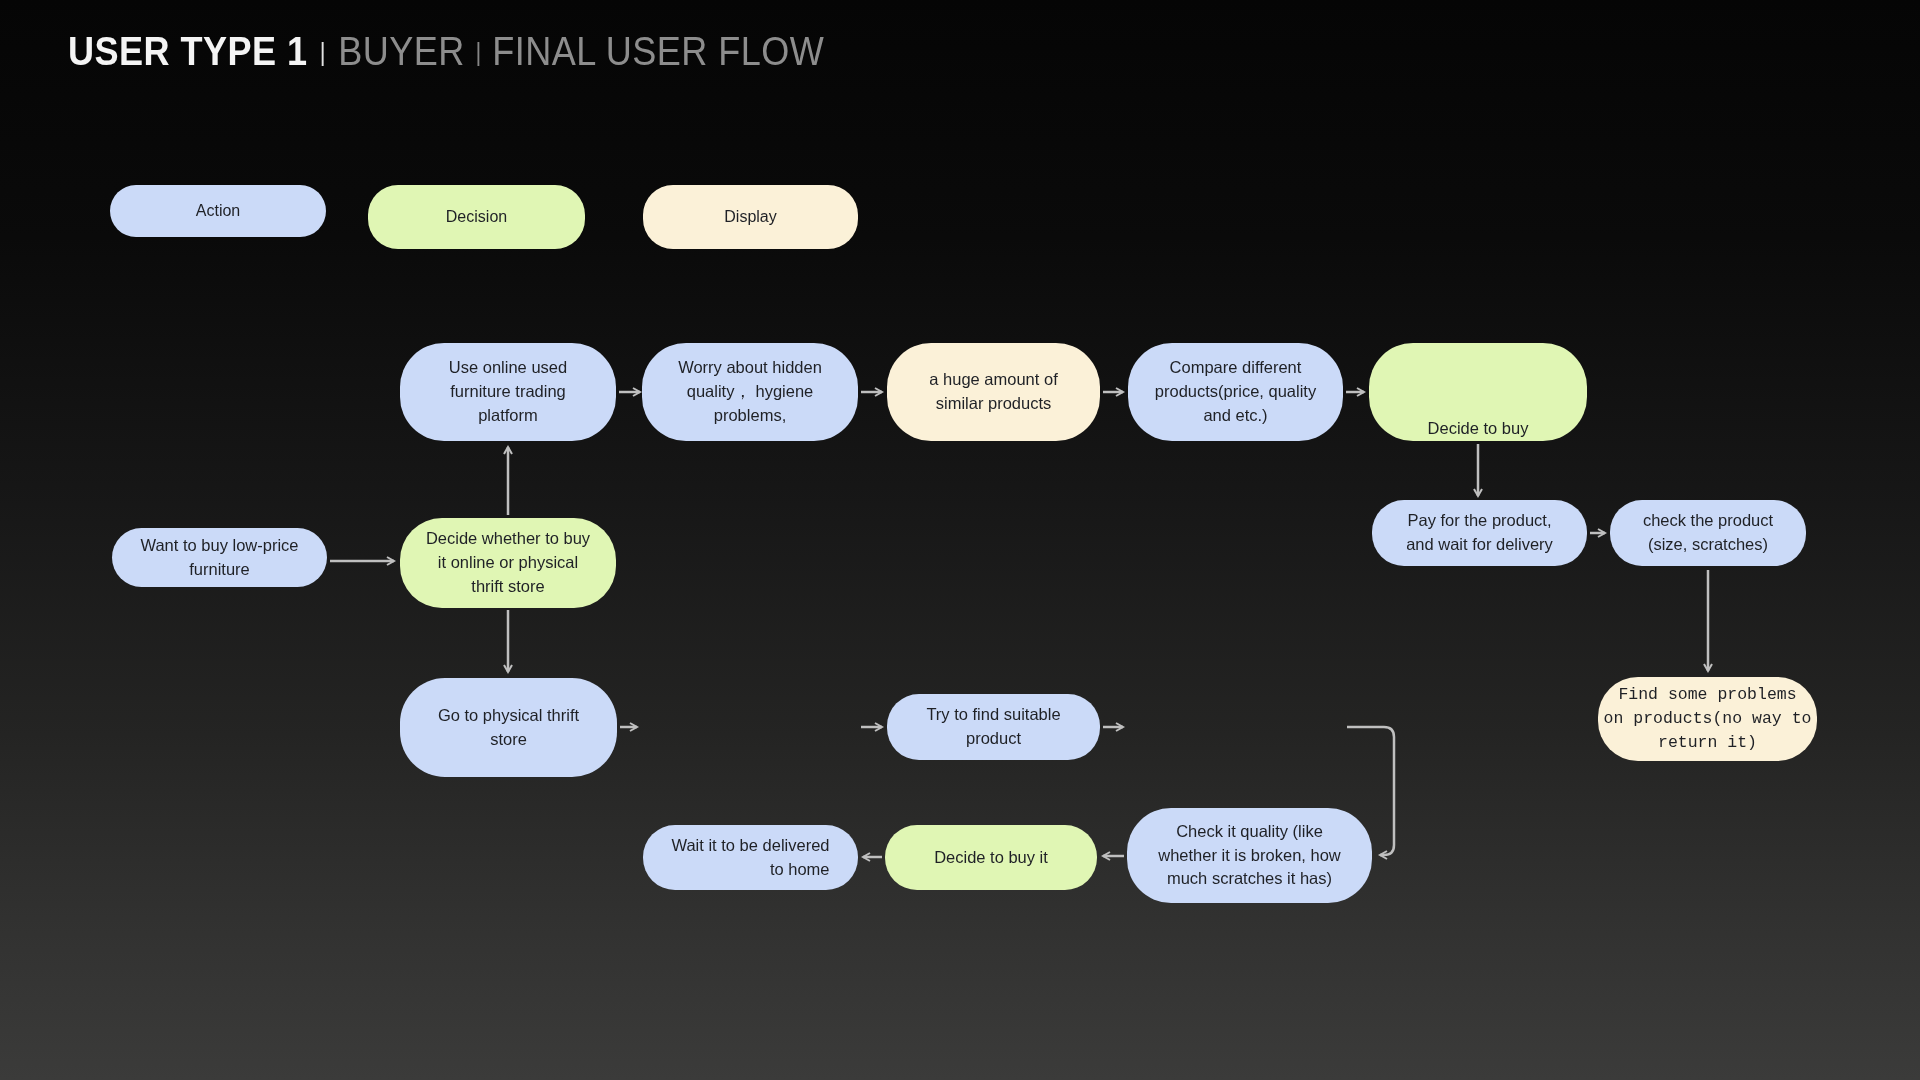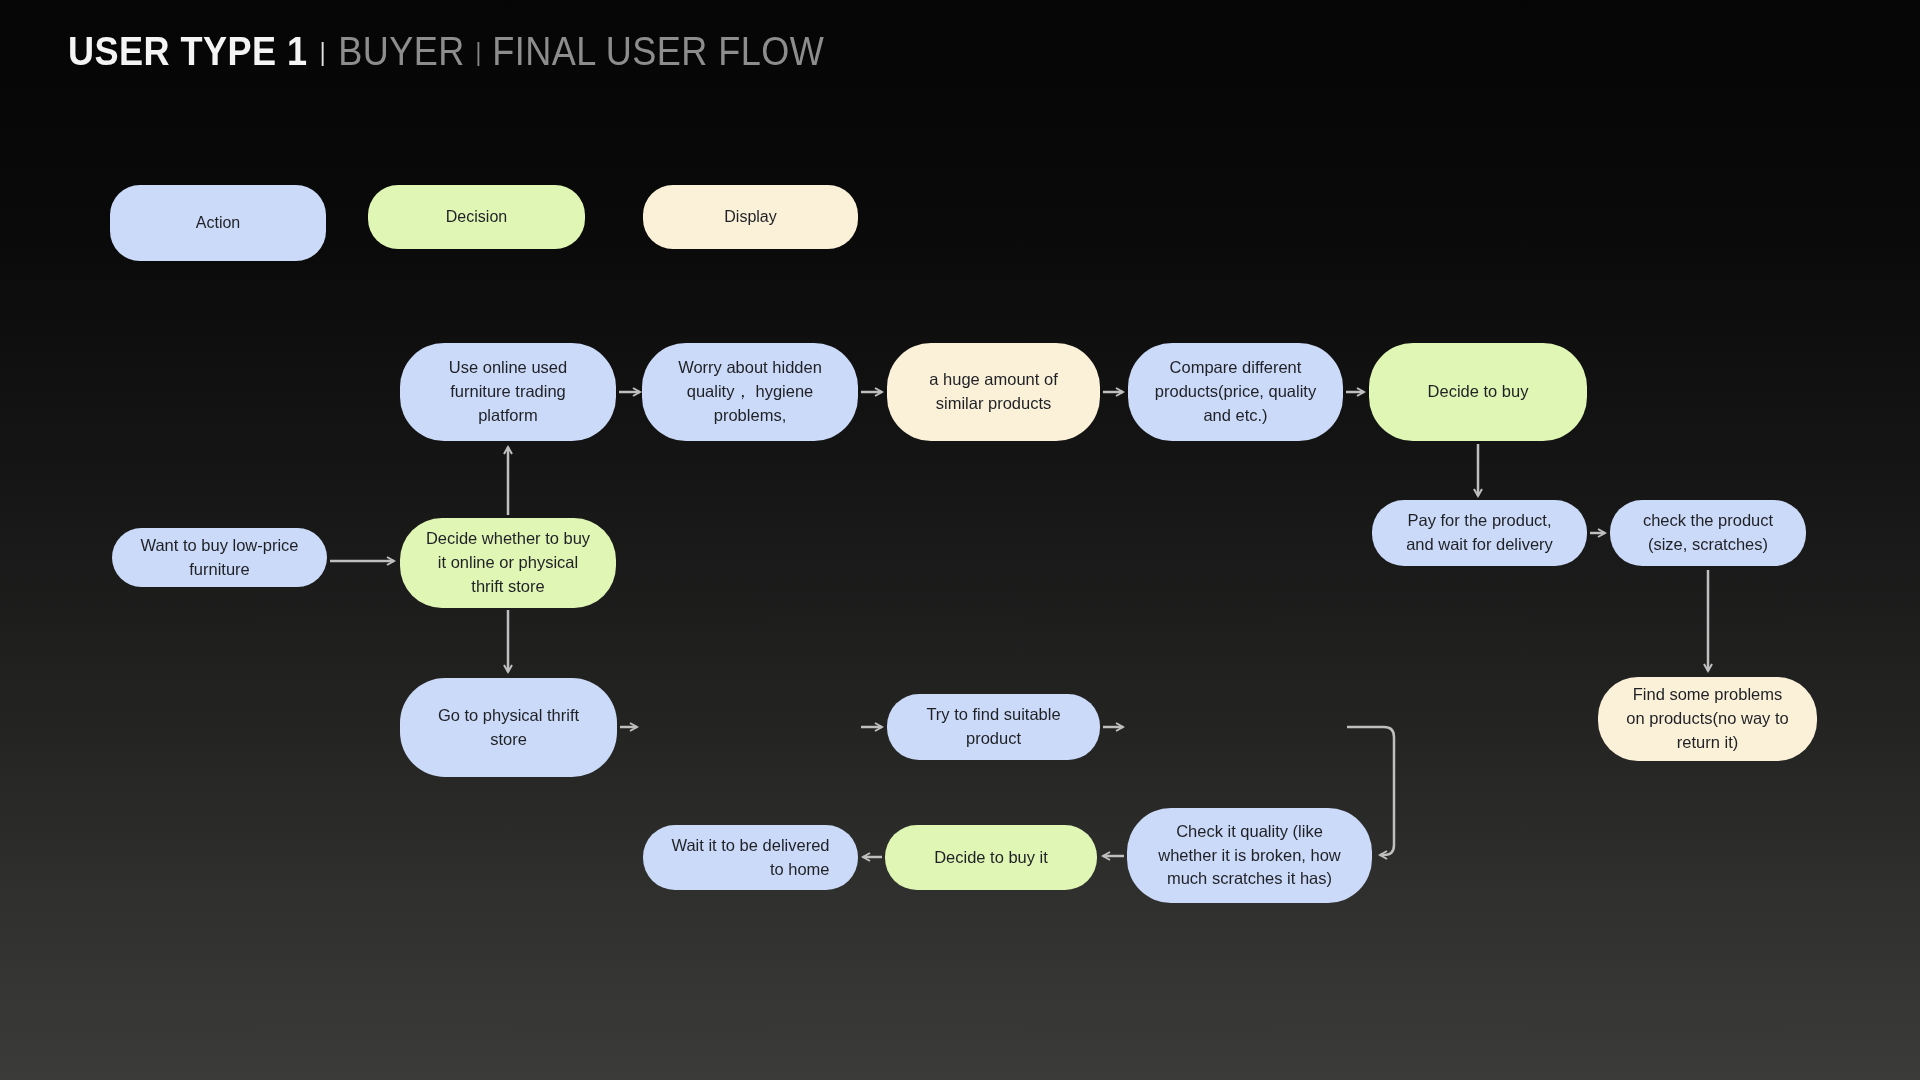--- a/index.html
+++ b/index.html
@@ -43,7 +43,7 @@
     <span class="t-primary">USER TYPE 1</span><span class="t-sep t-sep1">|</span><span class="t-secondary">BUYER</span><span class="t-sep t-sep2">|</span><span class="t-tertiary">FINAL USER FLOW</span>
   </div>
 
-  <div class="legend-chip" style="left: 110px; top: 185px; width: 216px; height: 76px; border-radius: 30px; background: rgb(203, 218, 248); color: rgb(31, 33, 38);">
+  <div class="legend-chip" style="left: 110px; top: 185px; width: 216px; height: 52px; border-radius: 30px; background: rgb(203, 218, 248); color: rgb(31, 33, 38);">
     <span>Action</span>
   </div>
   <div class="legend-chip" style="left: 368px; top: 185px; width: 217px; height: 64px; border-radius: 30px; background: rgb(224, 246, 180); color: rgb(31, 33, 38);">

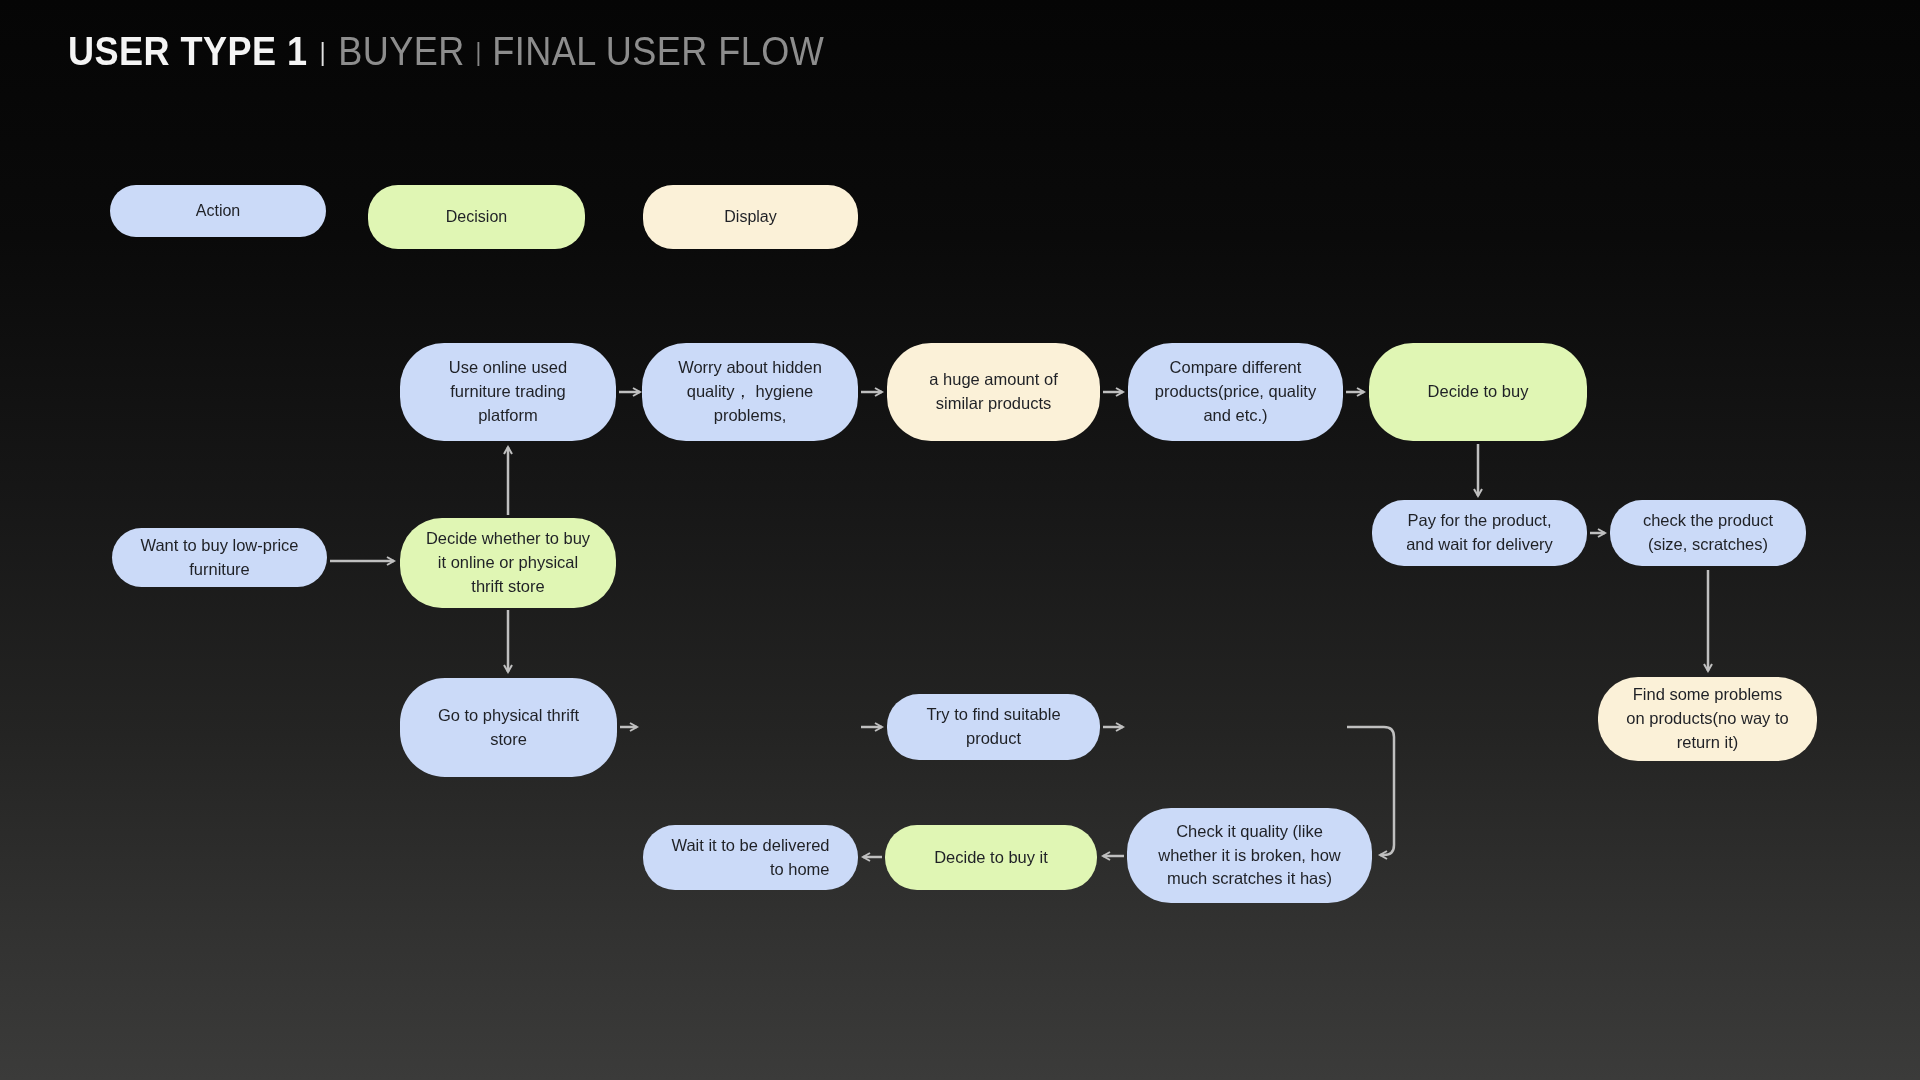--- a/index.html
+++ b/index.html
@@ -100,7 +100,7 @@
 products(price, quality
 and etc.)</span>
   </div>
-  <div class="node" style="left: 1369px; top: 343px; width: 218px; height: 98px; border-radius: 44px; background: rgb(224, 246, 180); color: rgb(31, 33, 38);">
+  <div class="node" style="left: 1369px; top: 343px; width: 218px; height: 98px; border-radius: 44px; background: rgb(224, 246, 180); color: rgb(31, 33, 38); align-items: flex-end;">
     <span>Decide to buy</span>
   </div>
 

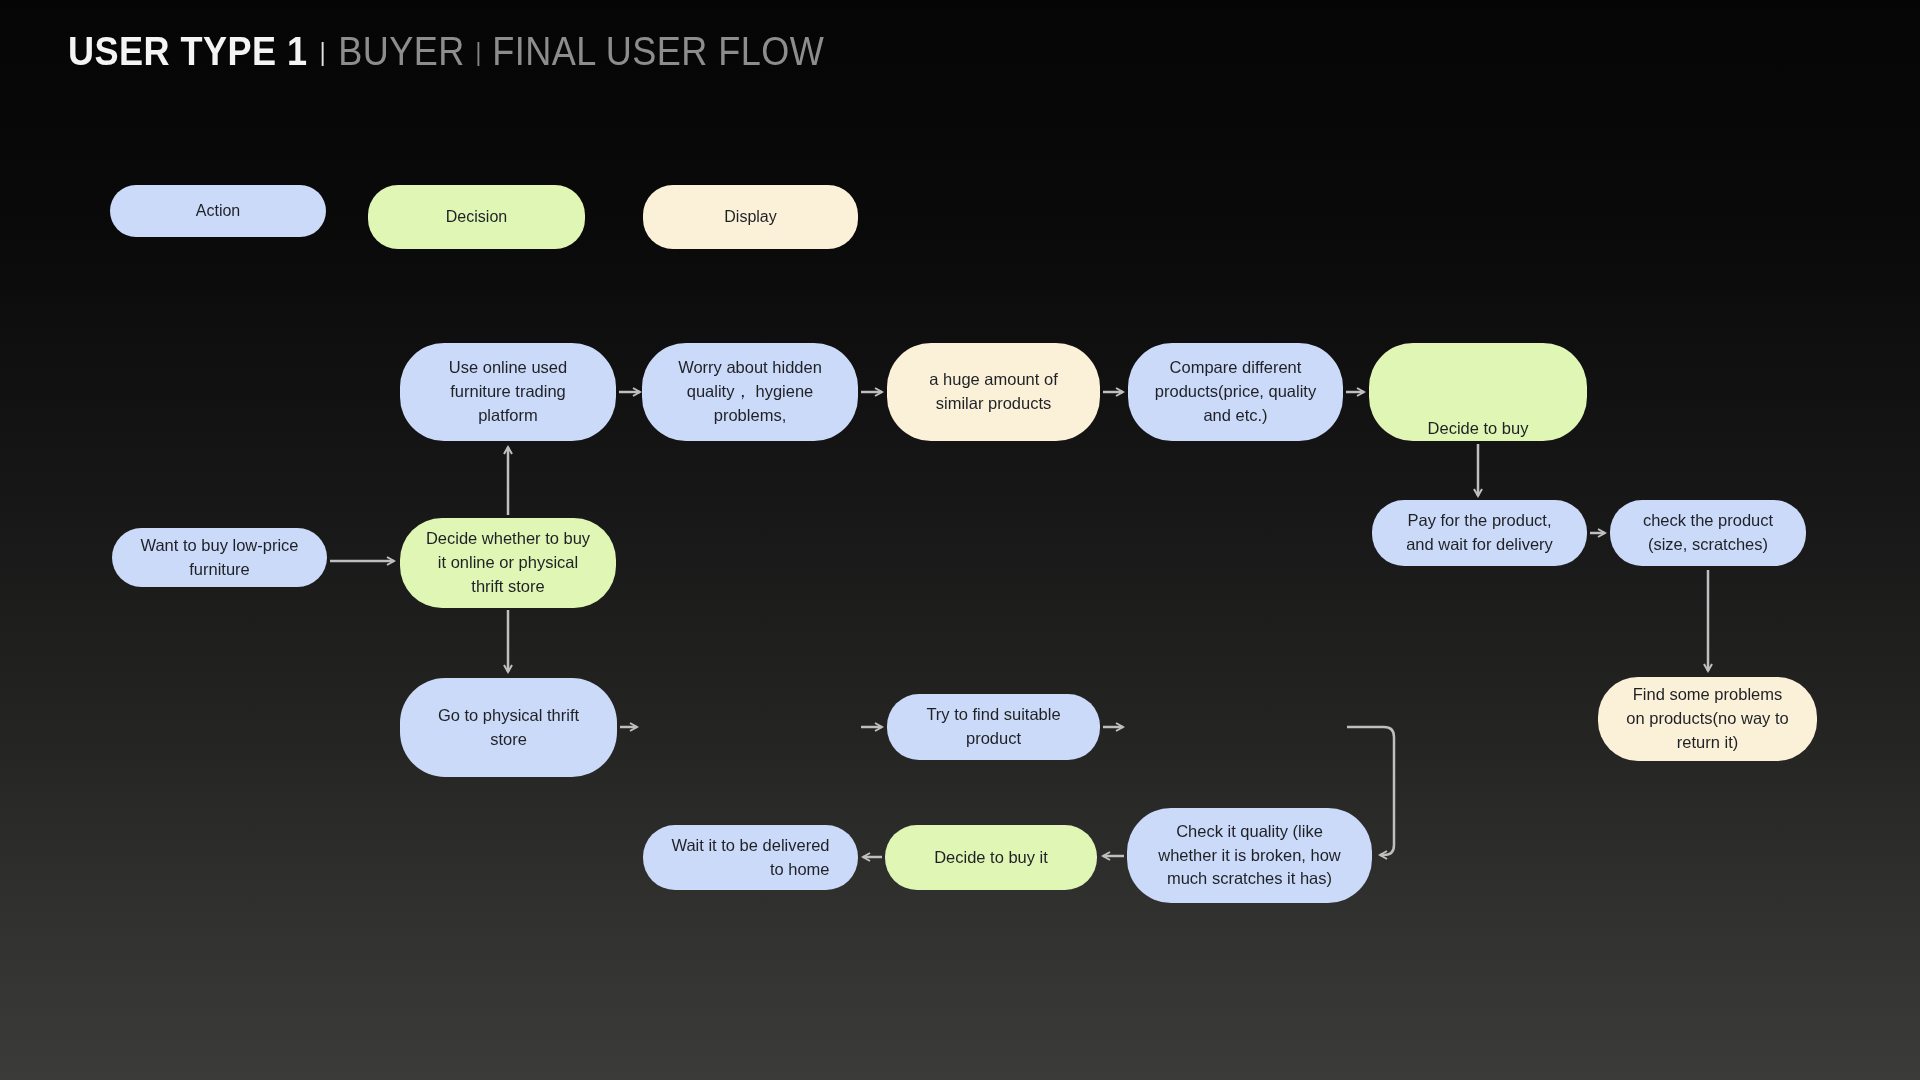--- a/index.html
+++ b/index.html
@@ -130,7 +130,7 @@
     <span>Try to find suitable
 product</span>
   </div>
-  <div class="node" style="left: 1598px; top: 677px; width: 219px; height: 84px; border-radius: 40px; background: rgb(251, 241, 216); color: rgb(31, 33, 38);">
+  <div class="node" style="left: 1598px; top: 677px; width: 219px; height: 84px; border-radius: 40px; background: rgb(251, 241, 216); color: rgb(31, 33, 38); font-family: Liberation Mono, monospace;">
     <span>Find some problems
 on products(no way to
 return it)</span>

